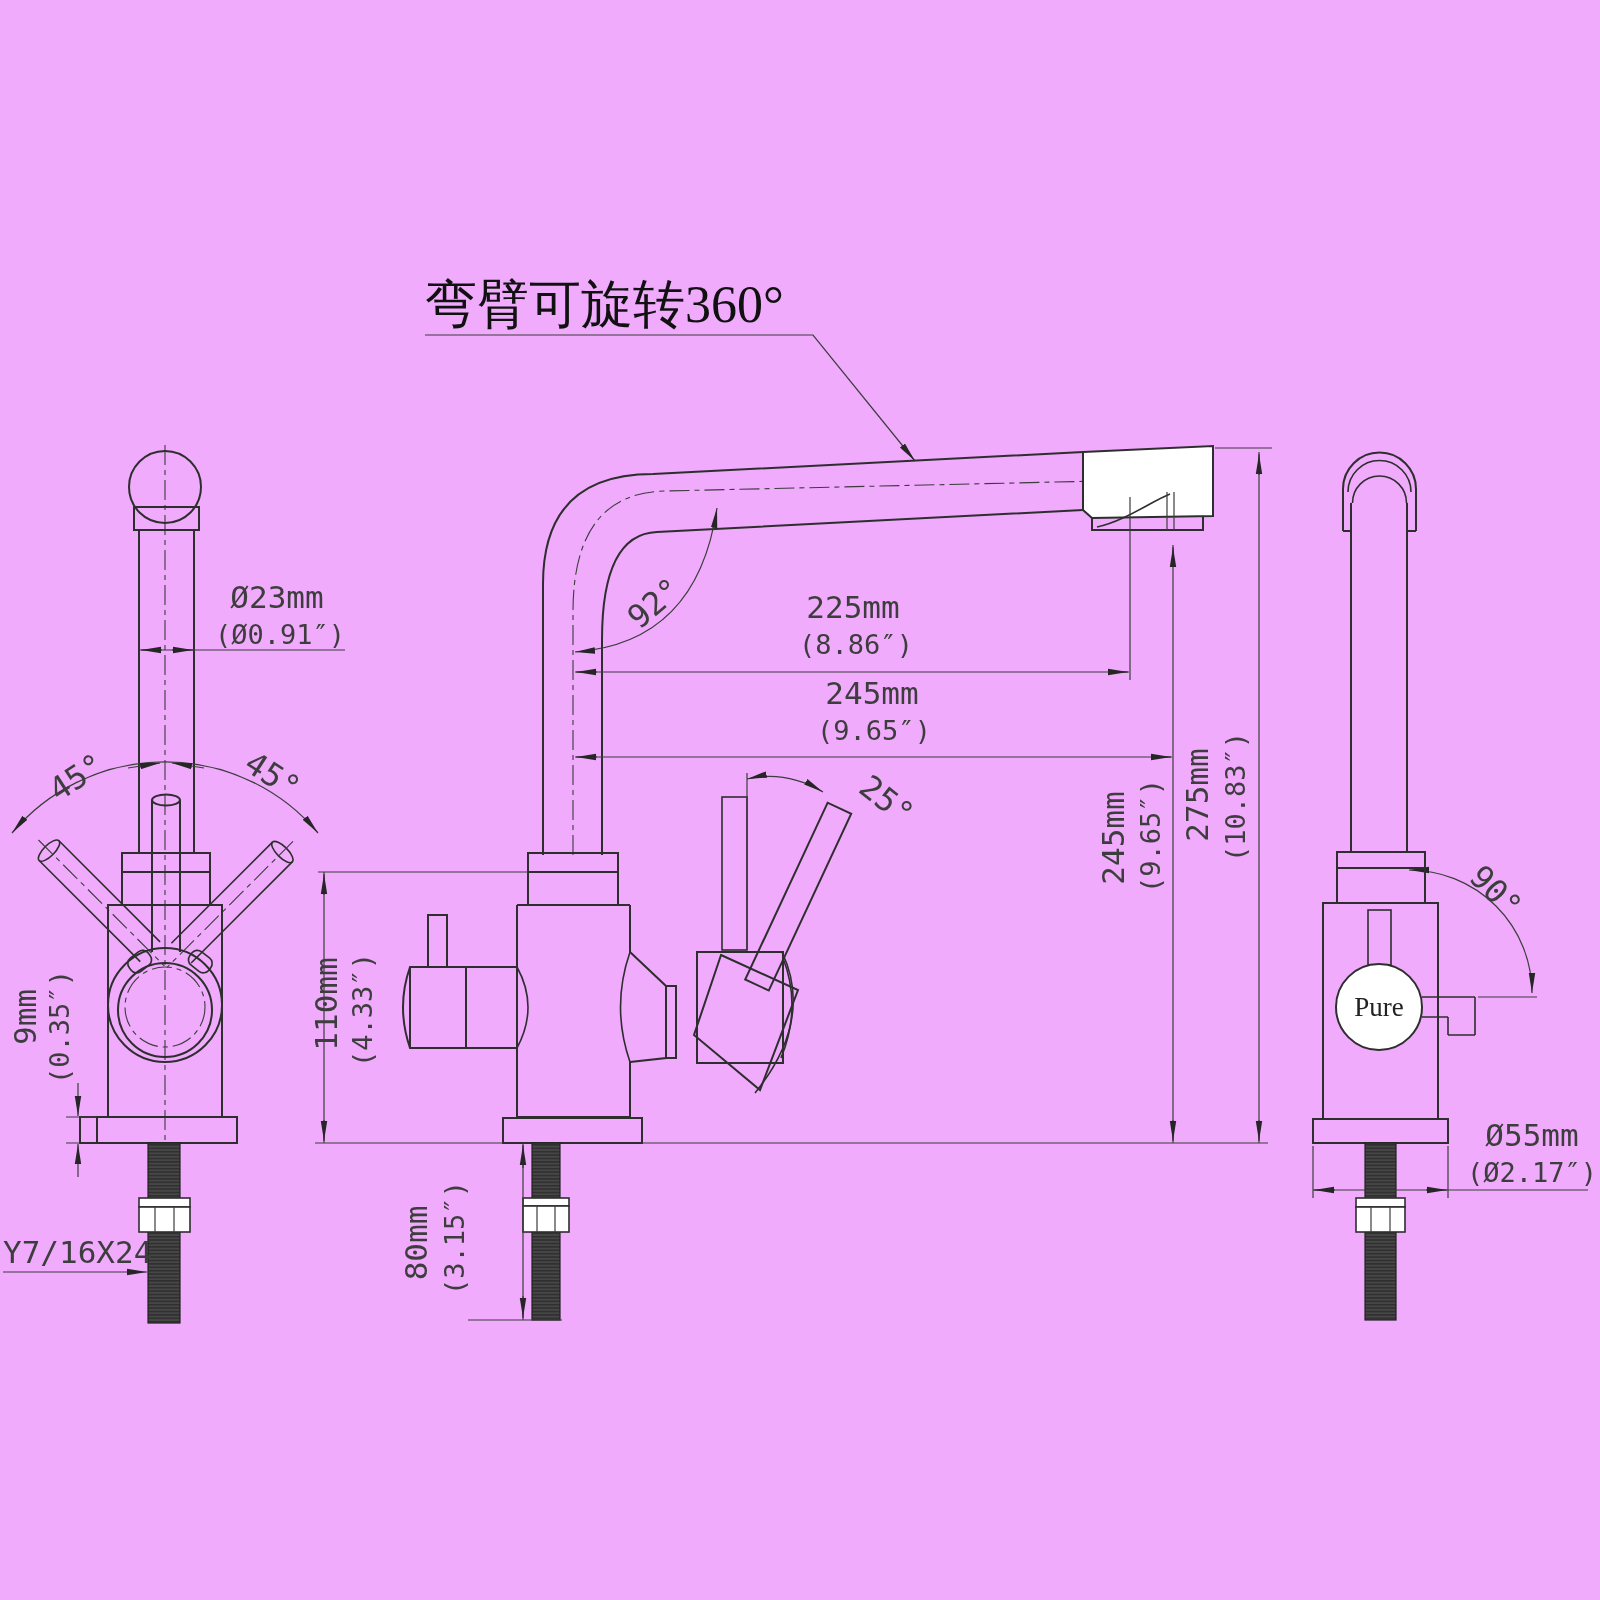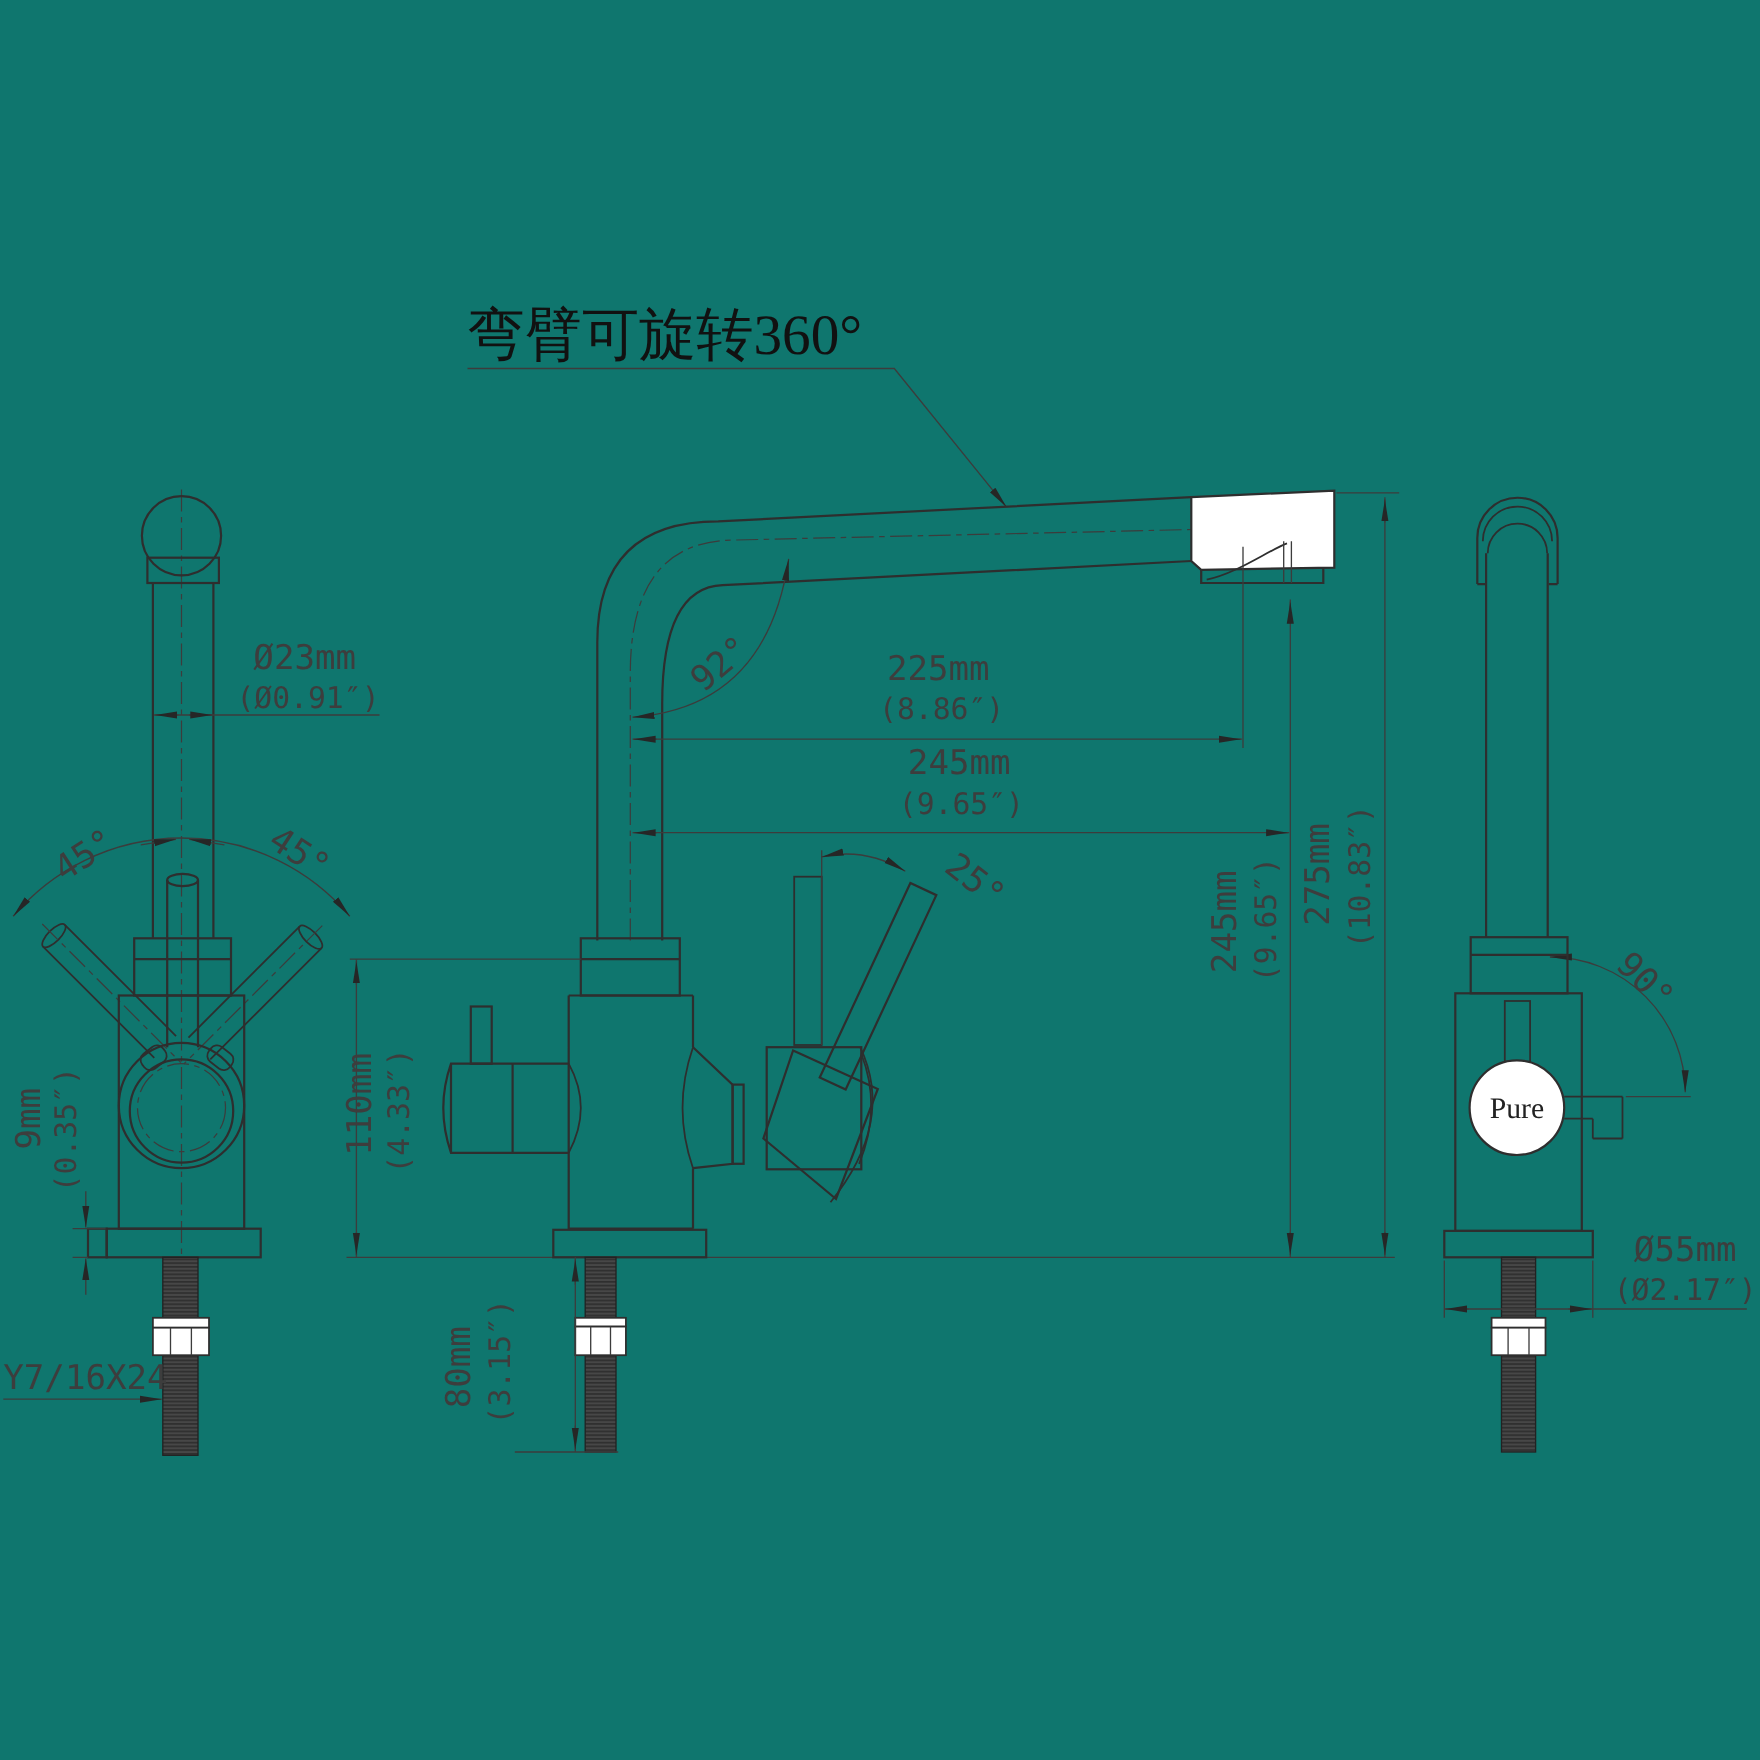--- a/index.html
+++ b/index.html
@@ -3,7 +3,7 @@
 <meta charset="utf-8">
 <style>
   html,body{margin:0;padding:0;background:#ffffff;}
-  .stage{position:relative;width:1600px;height:1600px;background:#0f766e;overflow:hidden;}
+  .stage{position:relative;width:1600px;height:1600px;background:#f0abfc;overflow:hidden;}
   svg{display:block;}
   .s2{stroke:#2e2e2e;stroke-width:2;fill:none;stroke-linecap:butt;stroke-linejoin:miter;}
   .s15{stroke:#2e2e2e;stroke-width:1.6;fill:none;}

